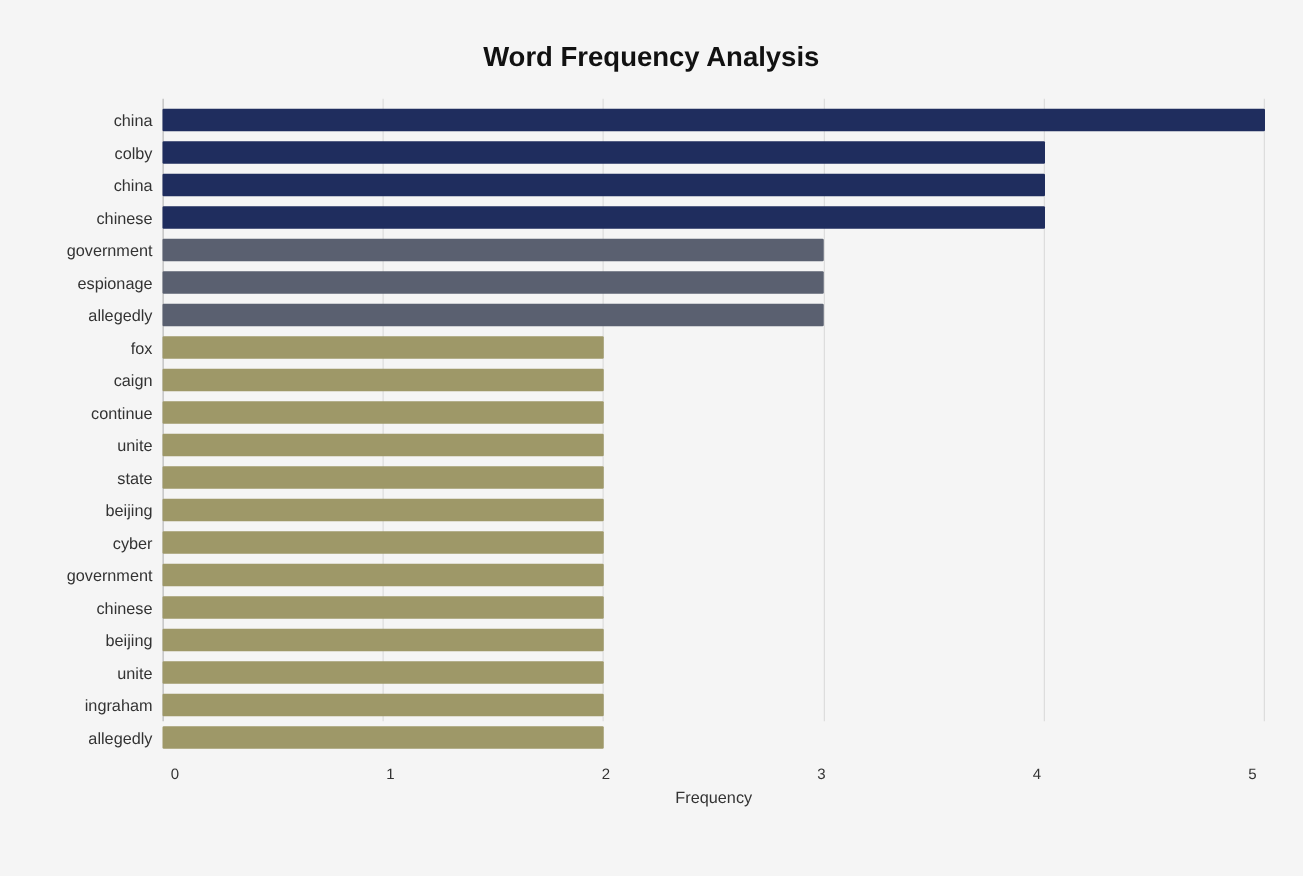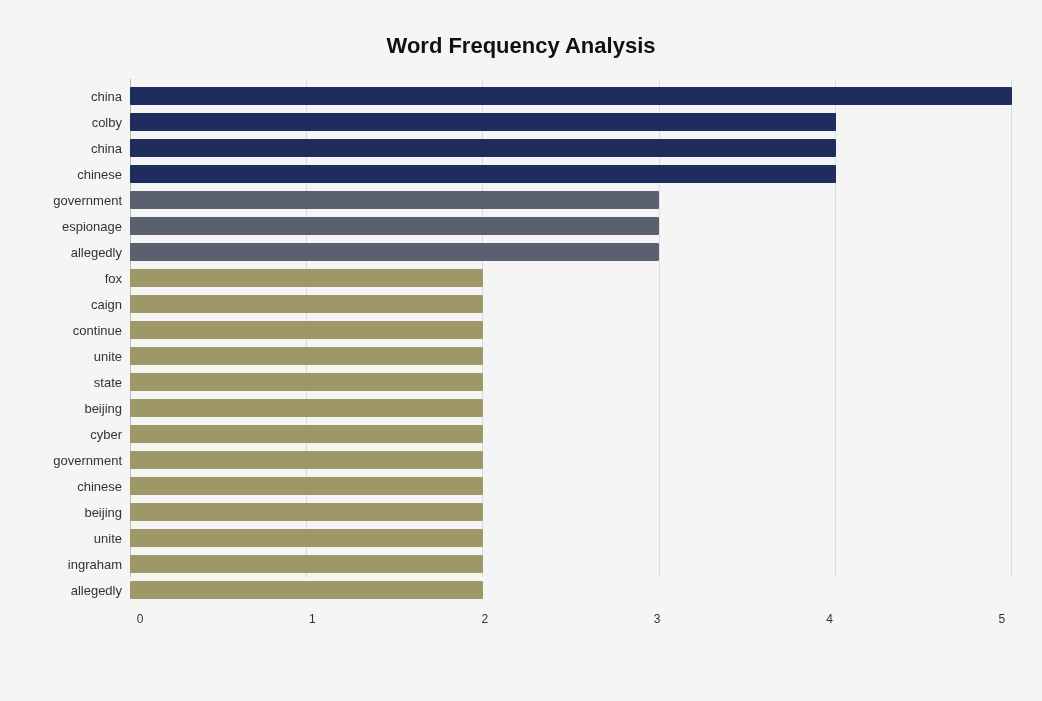--- a/index.html
+++ b/index.html
@@ -234,6 +234,7 @@
         <div class="x-label">4</div>
         <div class="x-label">5</div>
       </div>
+    <div class="x-axis-title">Frequency</div>
   </div>
 </div>
 

